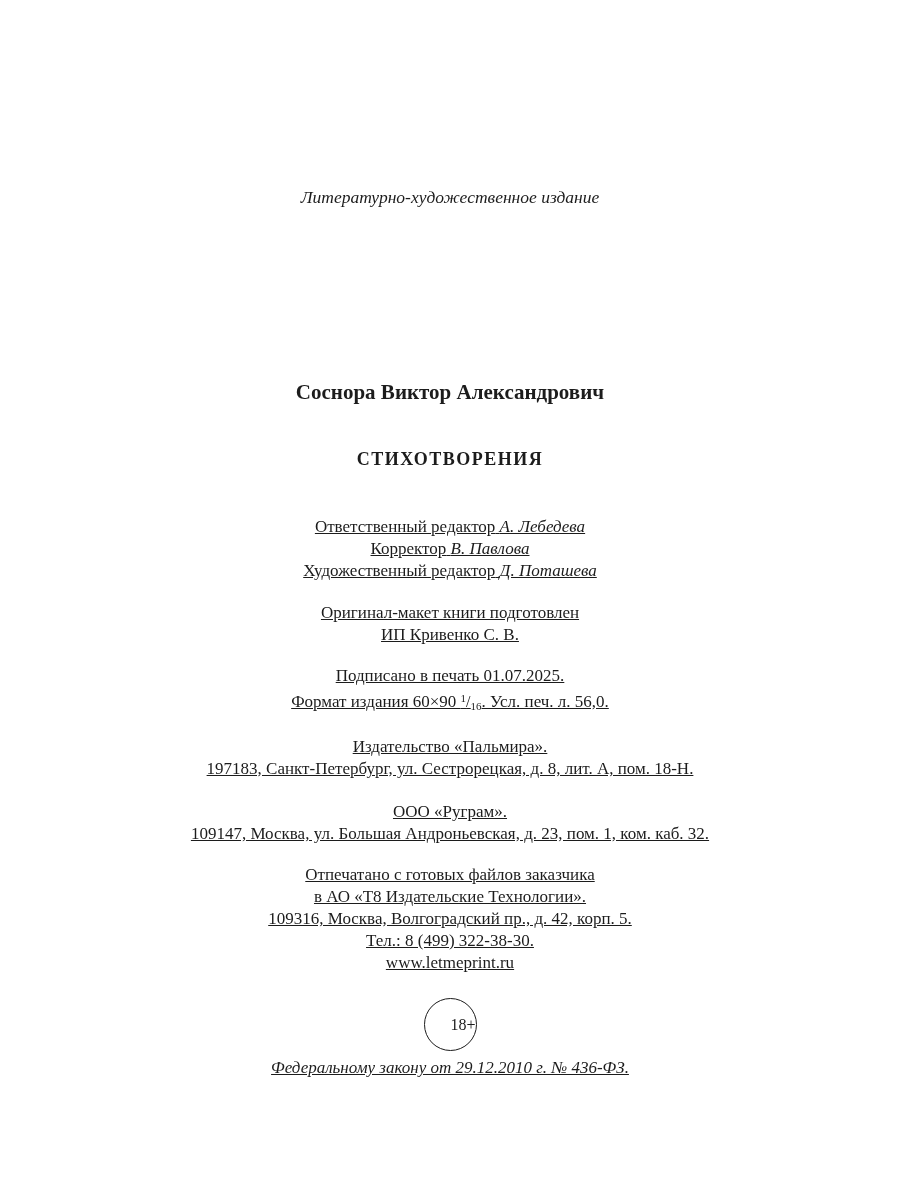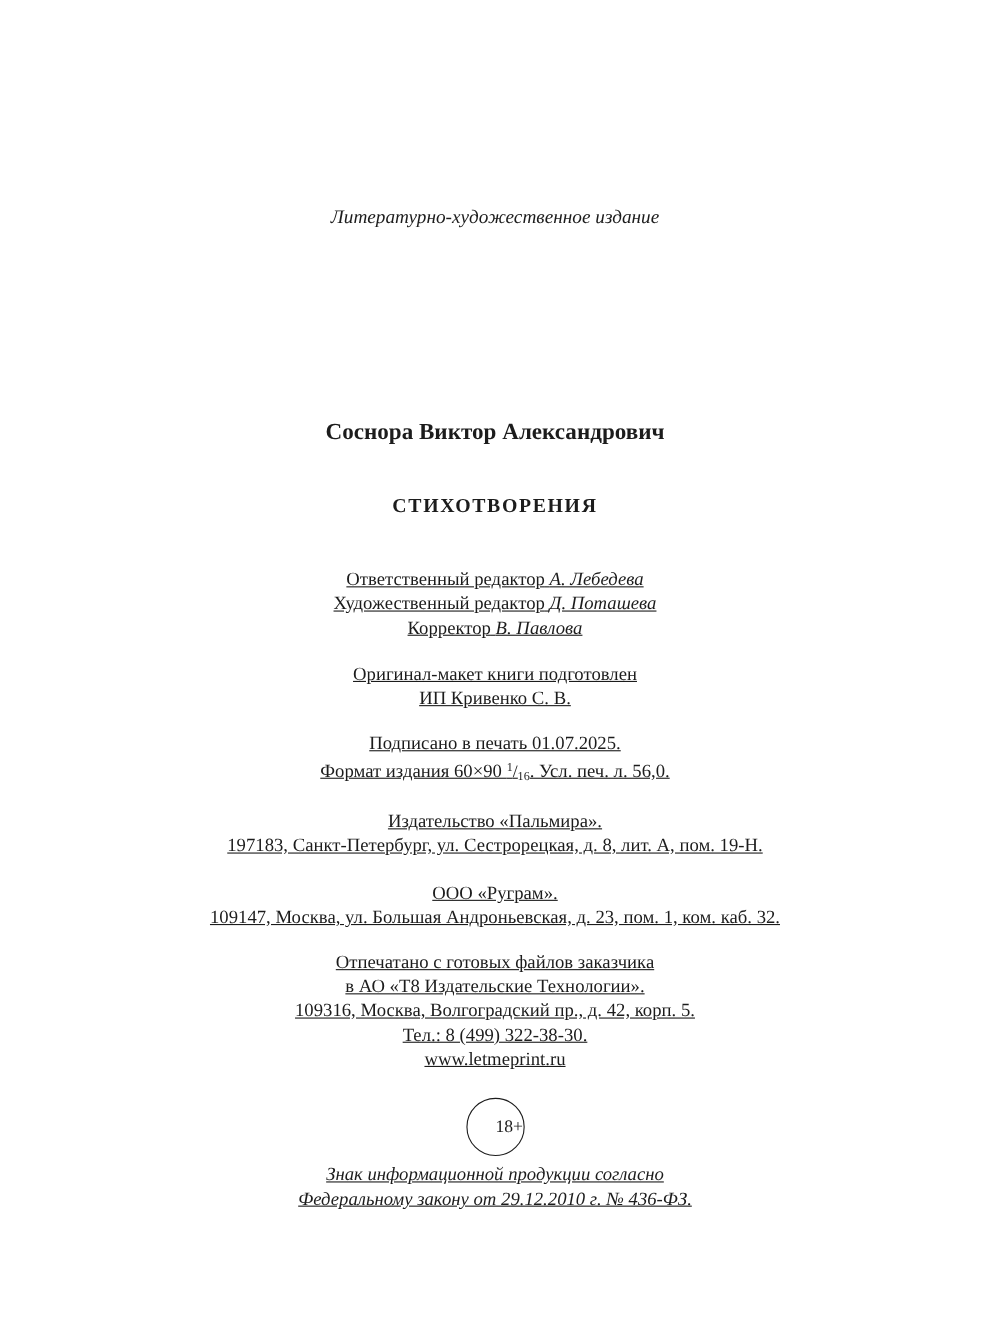--- a/index.html
+++ b/index.html
@@ -97,12 +97,12 @@
       <span class="italic">А. Лебедева</span>
     </div>
     <div class="line">
+      <span>Корректор</span>
+      <span class="italic">В. Павлова</span>
+    </div>
+    <div class="line">
       <span>Художественный редактор</span>
       <span class="italic">Д. Поташева</span>
-    </div>
-    <div class="line">
-      <span>Корректор</span>
-      <span class="italic">В. Павлова</span>
     </div>
   </div>
 

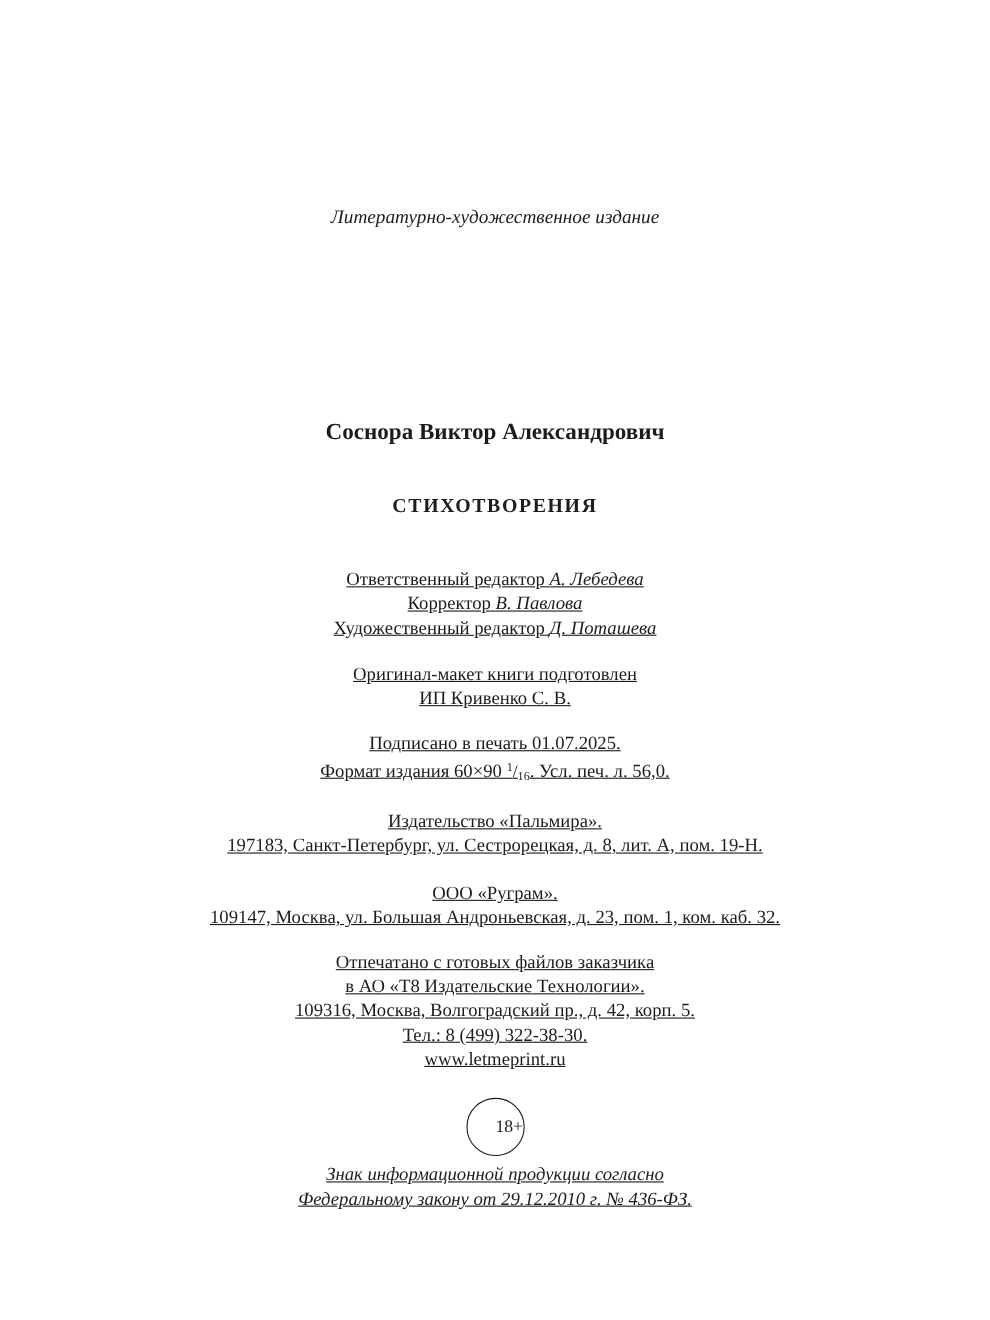--- a/index.html
+++ b/index.html
@@ -120,7 +120,7 @@
 
   <div class="publisher-block">
     <div class="line">Издательство «Пальмира».</div>
-    <div class="line">197183, Санкт-Петербург, ул. Сестрорецкая, д. 8, лит. А, пом. 19-Н.</div>
+    <div class="line">197183, Санкт-Петербург, ул. Сестрорецкая, д. 8, лит. А, пом. 18-Н.</div>
   </div>
 
   <div class="rugram-block">

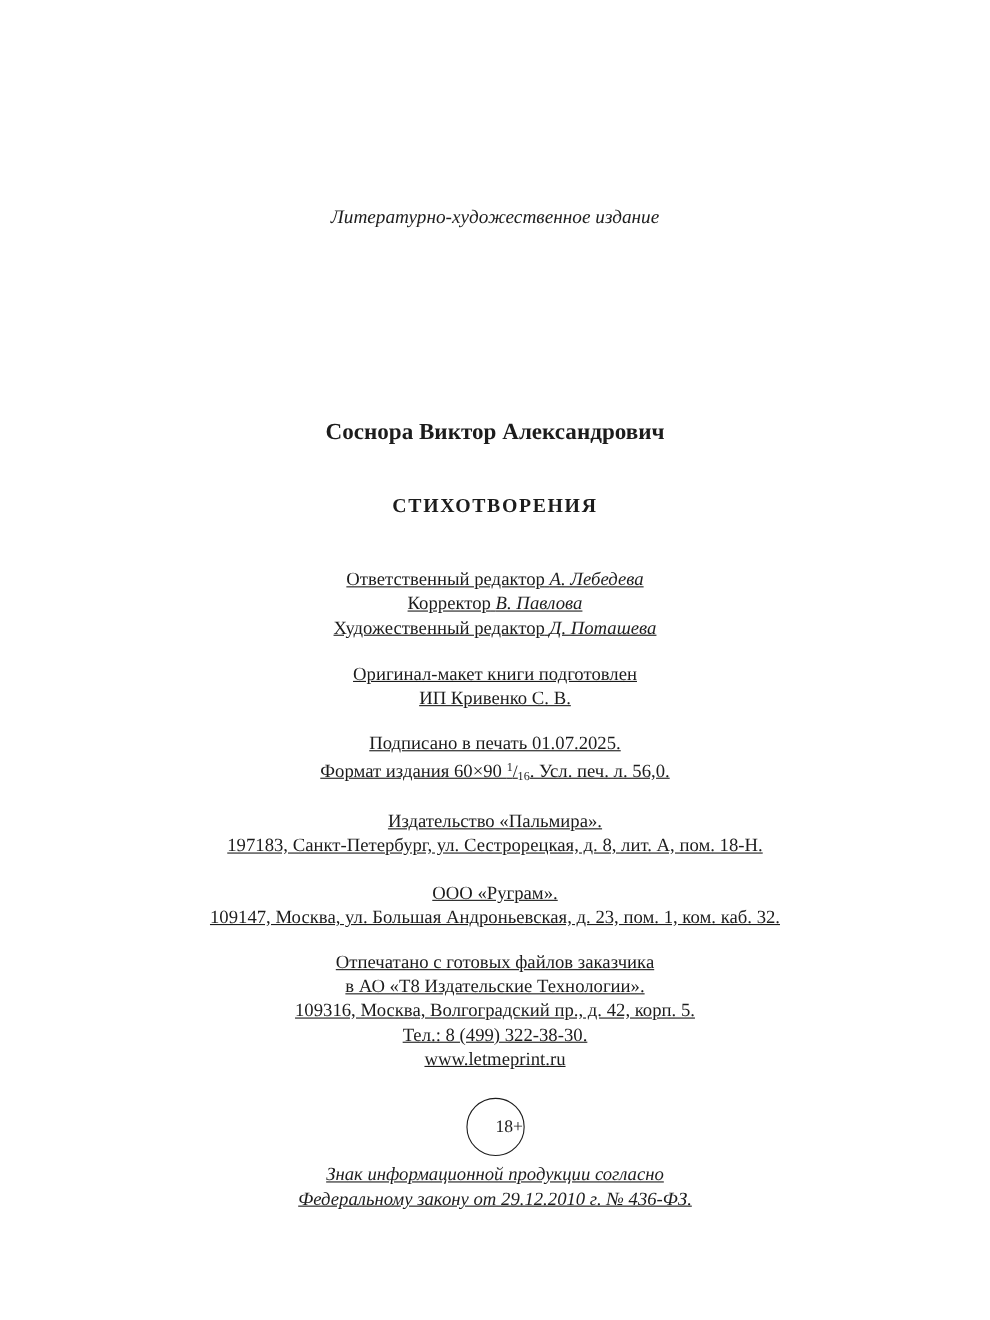--- a/index.html
+++ b/index.html
@@ -141,7 +141,6 @@
   </div>
 
   <div class="info-sign-block italic">
-    <div class="line">Знак информационной продукции согласно</div>
     <div class="line">Федеральному закону от 29.12.2010 г. № 436-ФЗ.</div>
   </div>
 

